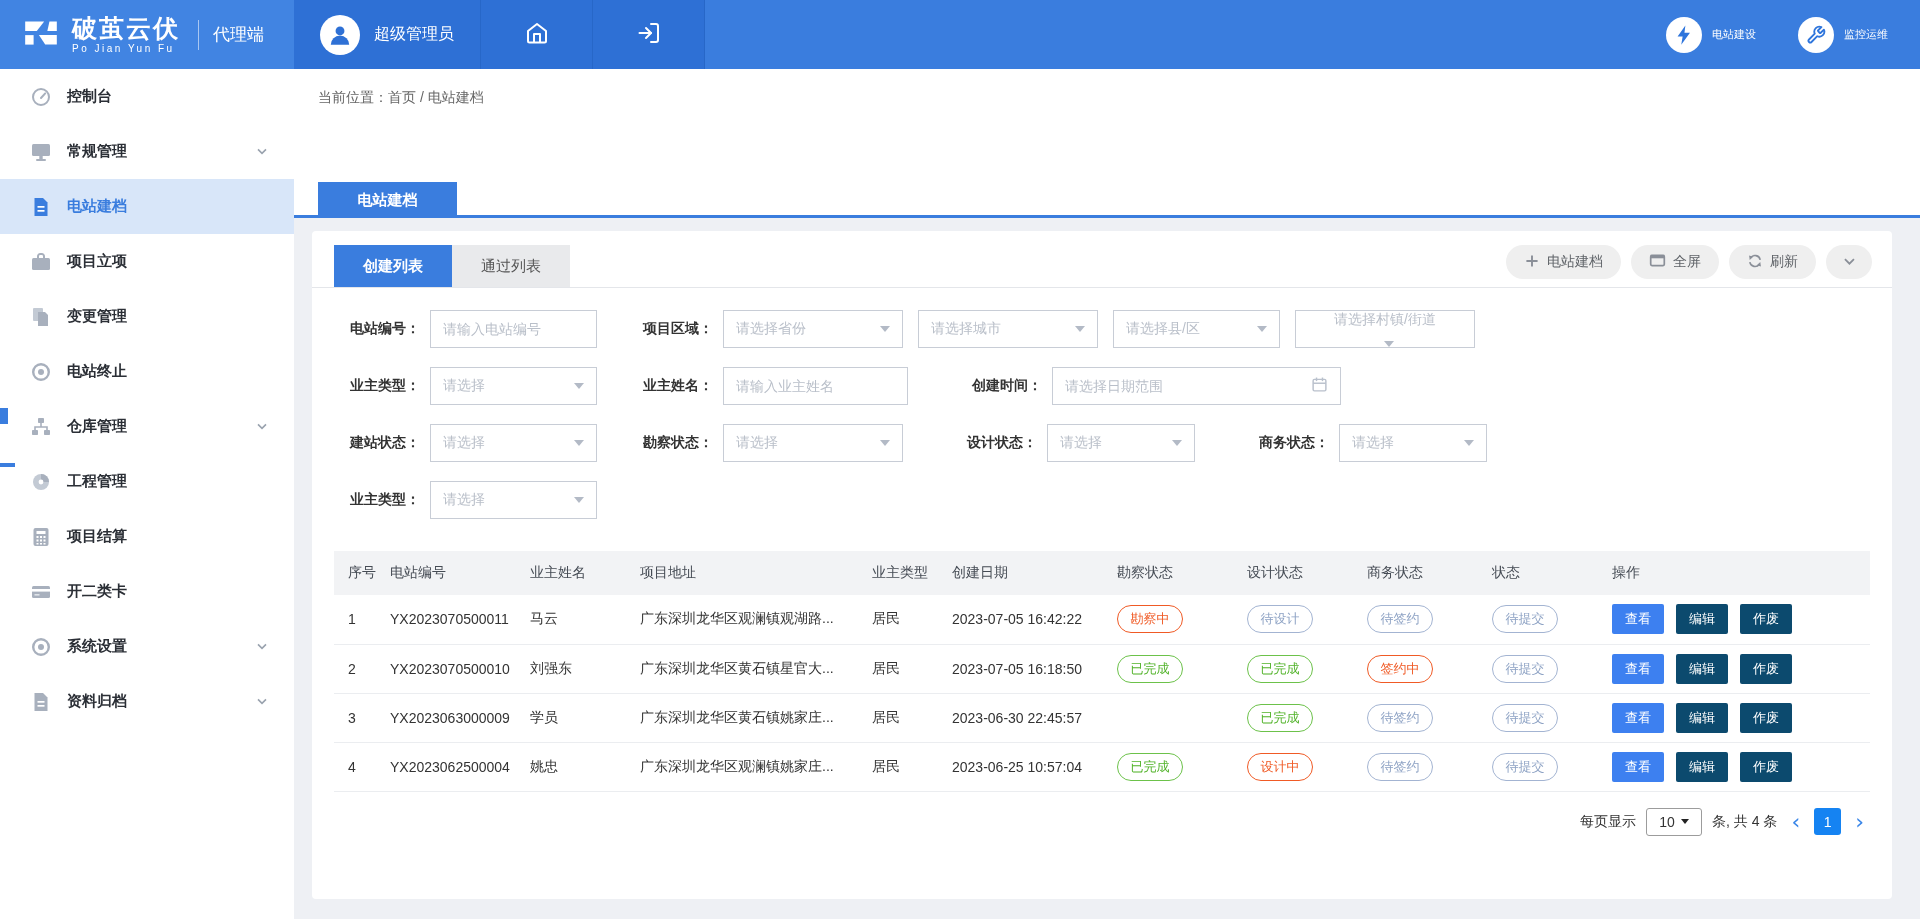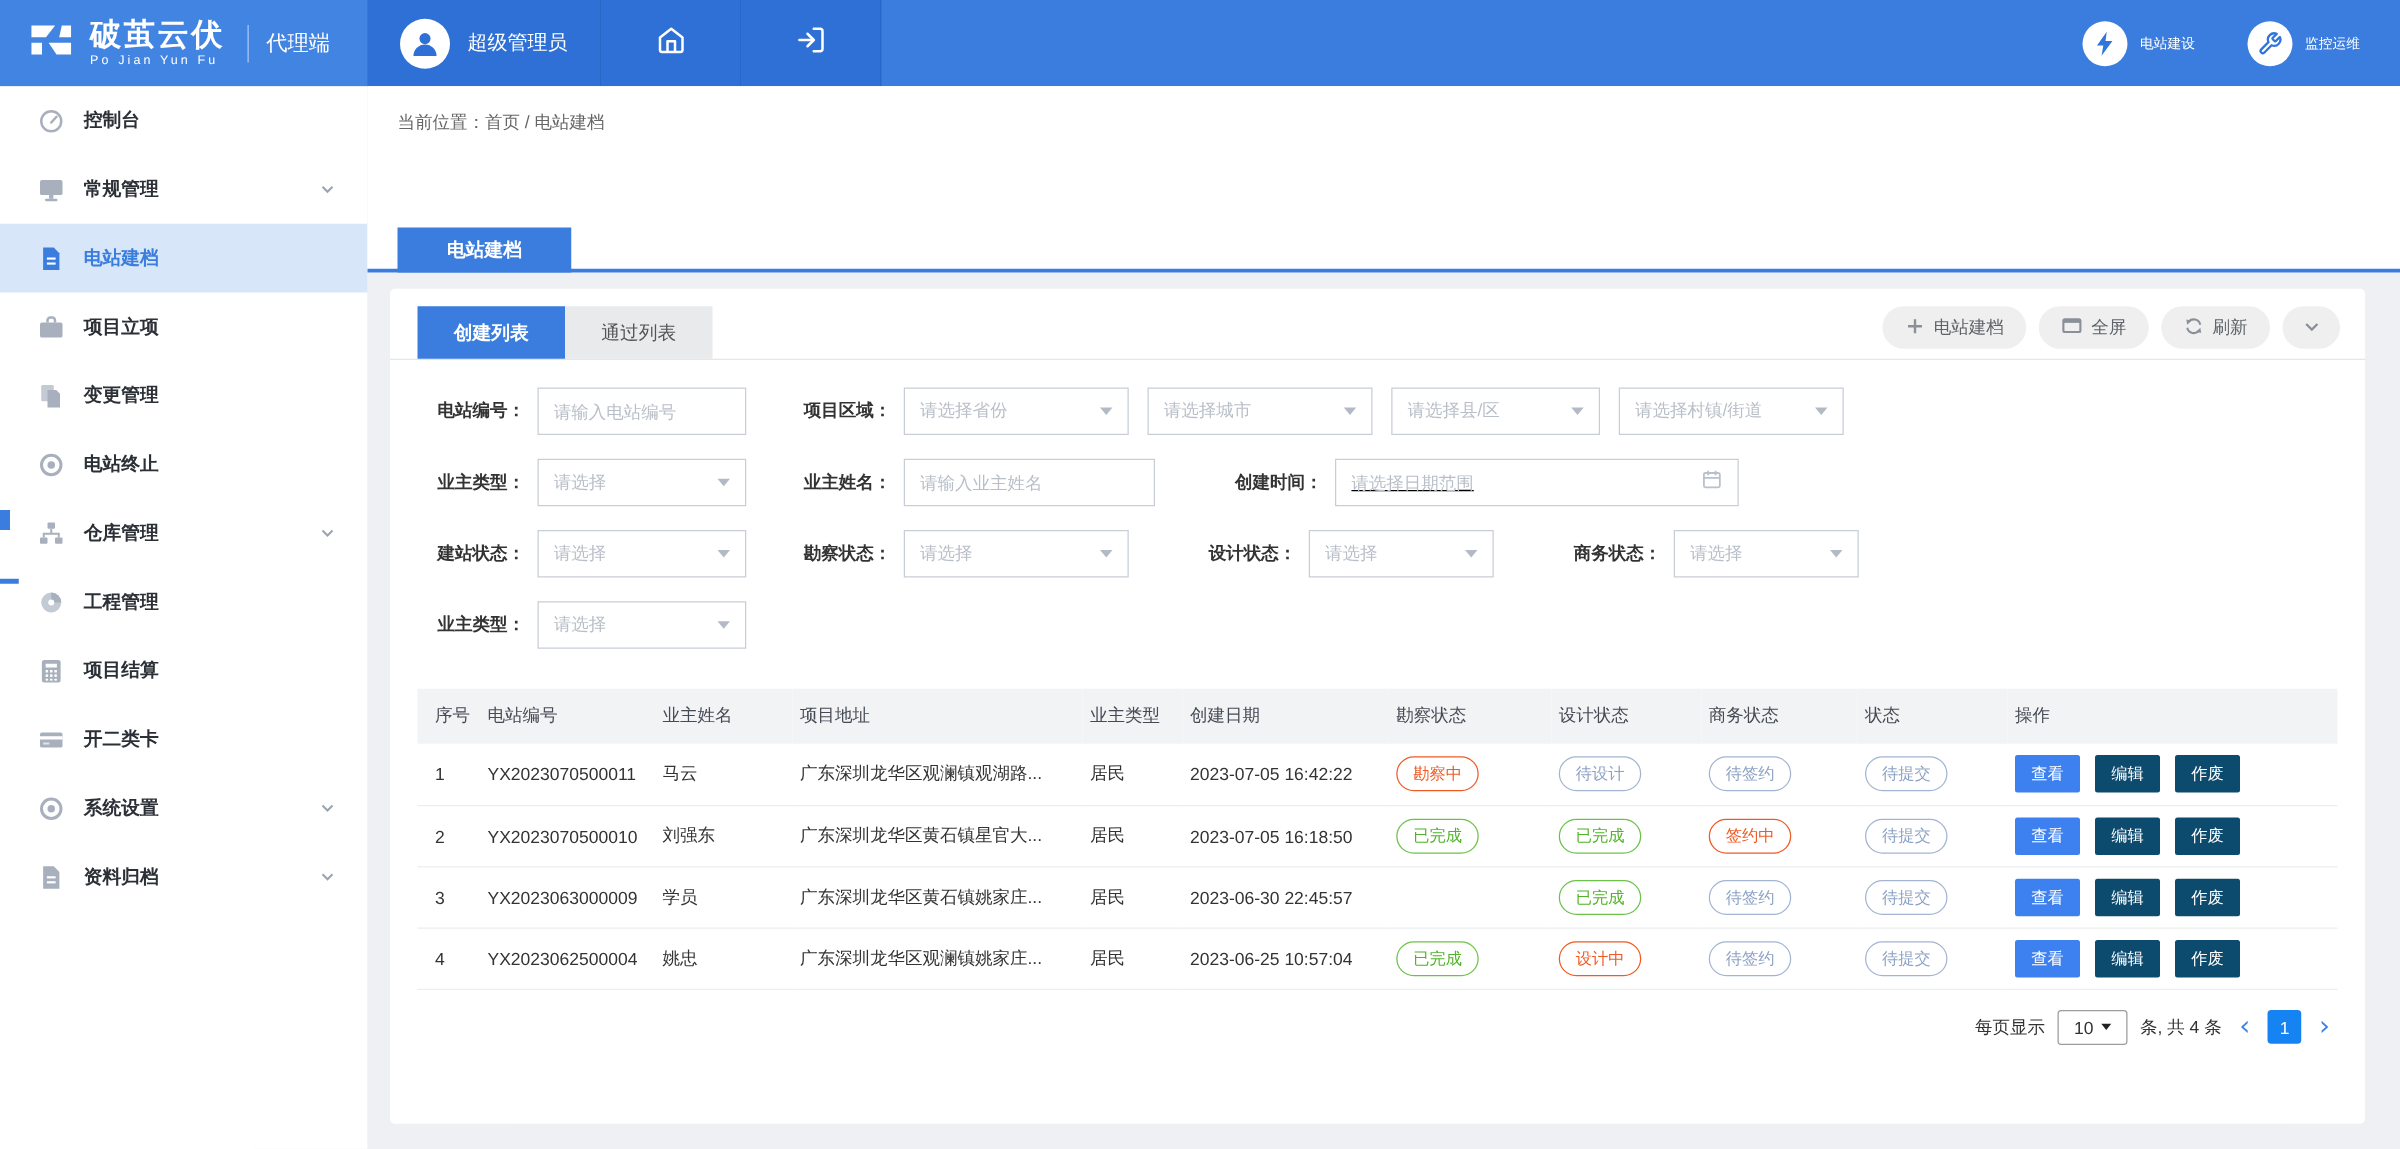--- a/index.html
+++ b/index.html
@@ -365,7 +365,7 @@
             <span class="ph">请选择县/区</span>
             <span class="caret"></span>
           </span>
-        <span class="ctrl sel sgap" style="width:180px;">
+        <span class="ctrl sel sgap" style="width:180px;flex-direction:column;">
             <span class="ph">请选择村镇/街道</span>
             <span class="caret"></span>
           </span>

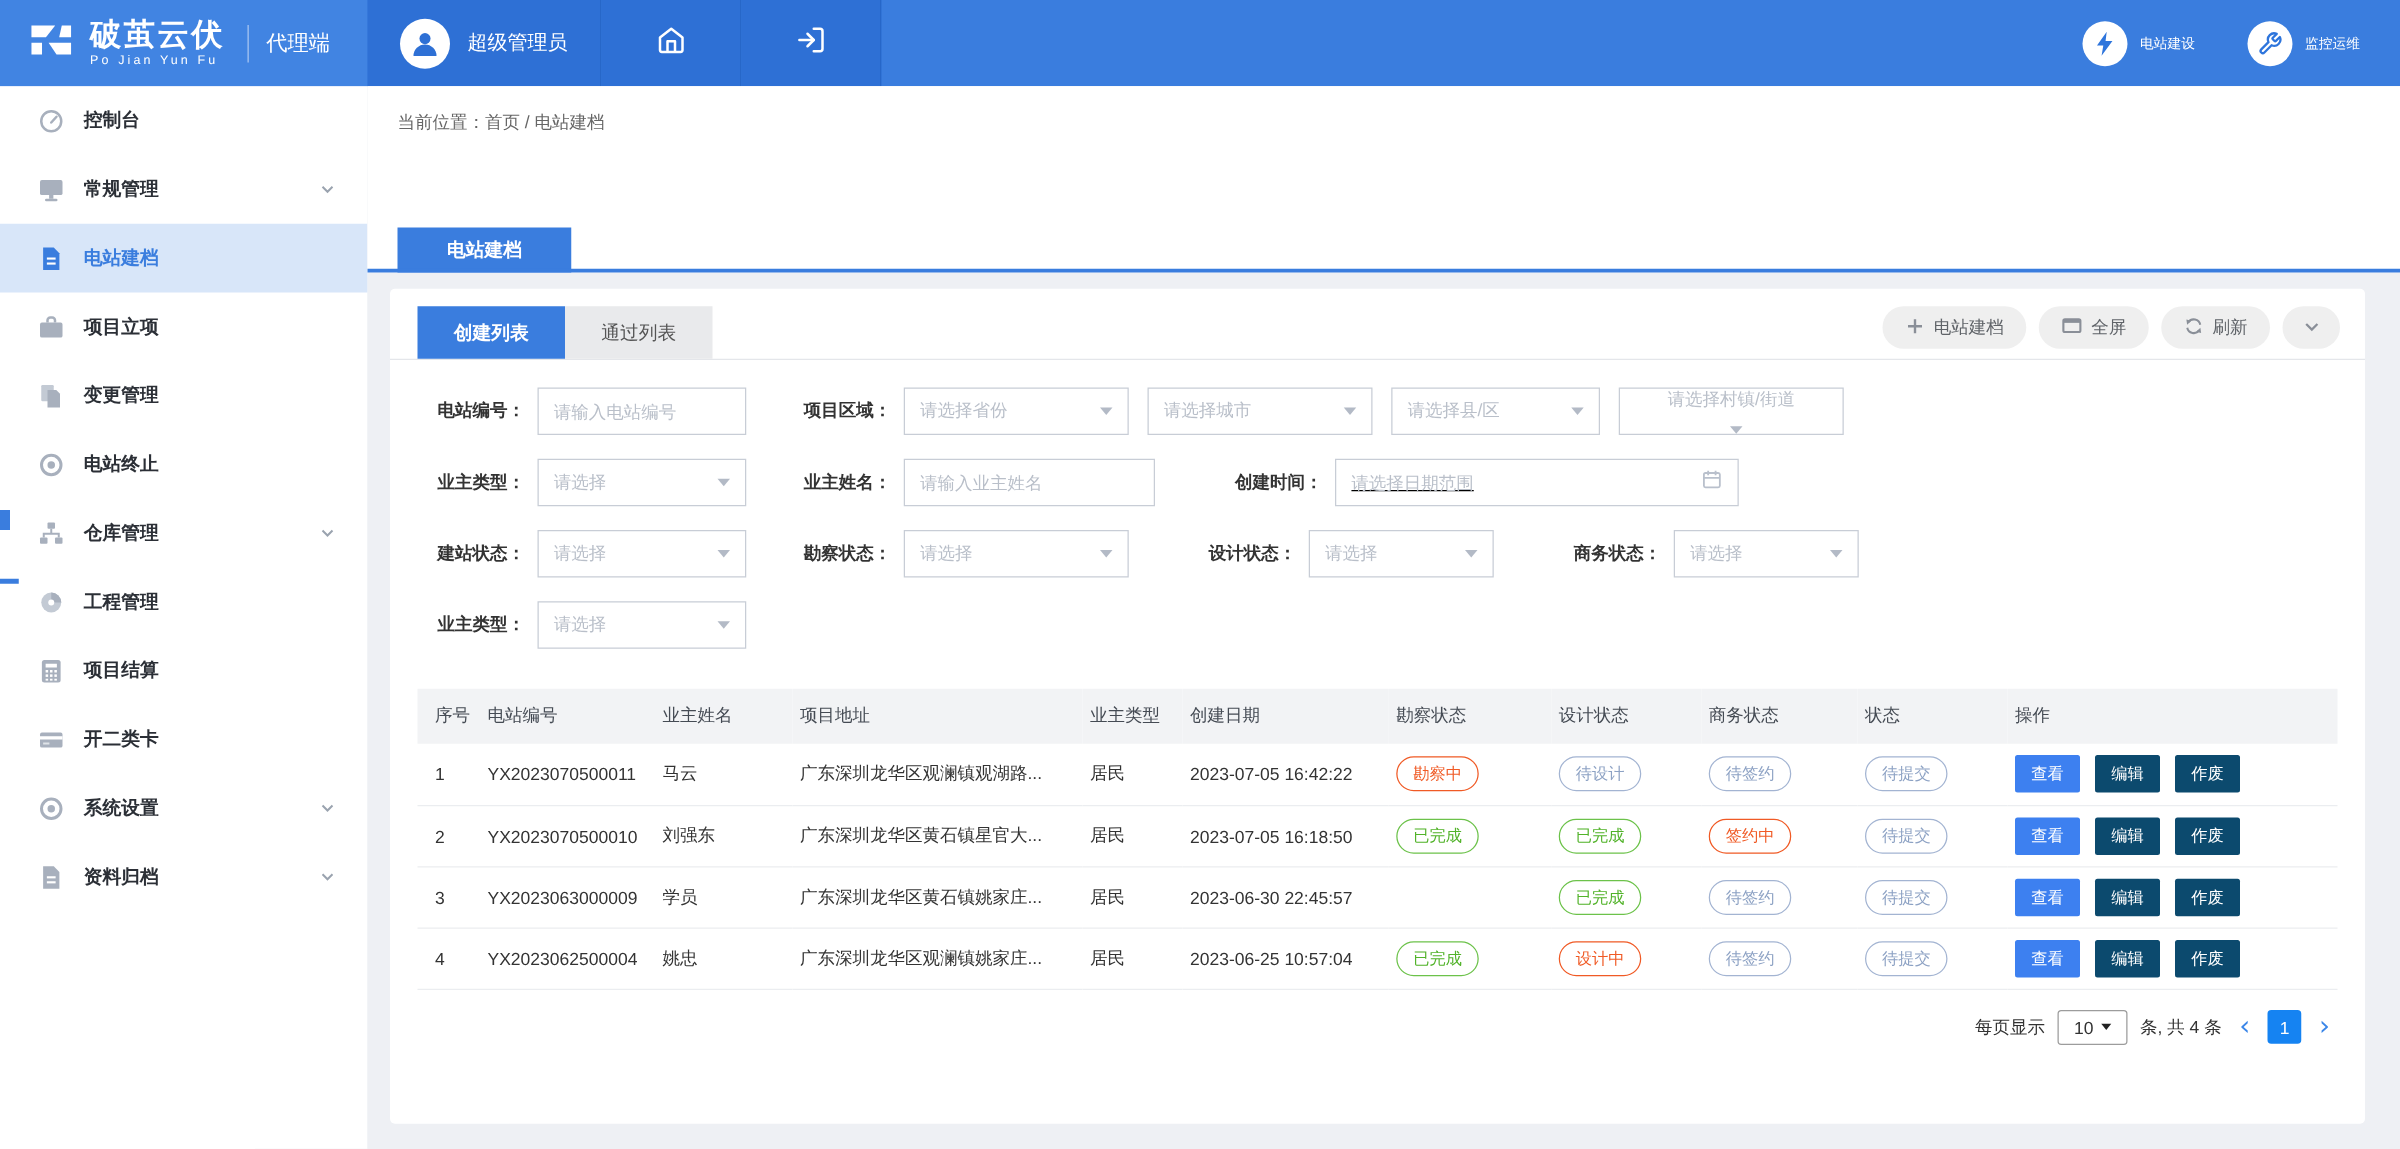--- a/index.html
+++ b/index.html
@@ -377,7 +377,7 @@
             <span class="caret"></span>
           </span>
         <span class="f-label g-gap">业主姓名：</span>
-        <span class="ctrl" style="width:201px;">
+        <span class="ctrl" style="width:185px;">
             <input placeholder="请输入业主姓名" style="">
           </span>
         <span class="f-label g-gap2">创建时间：</span>

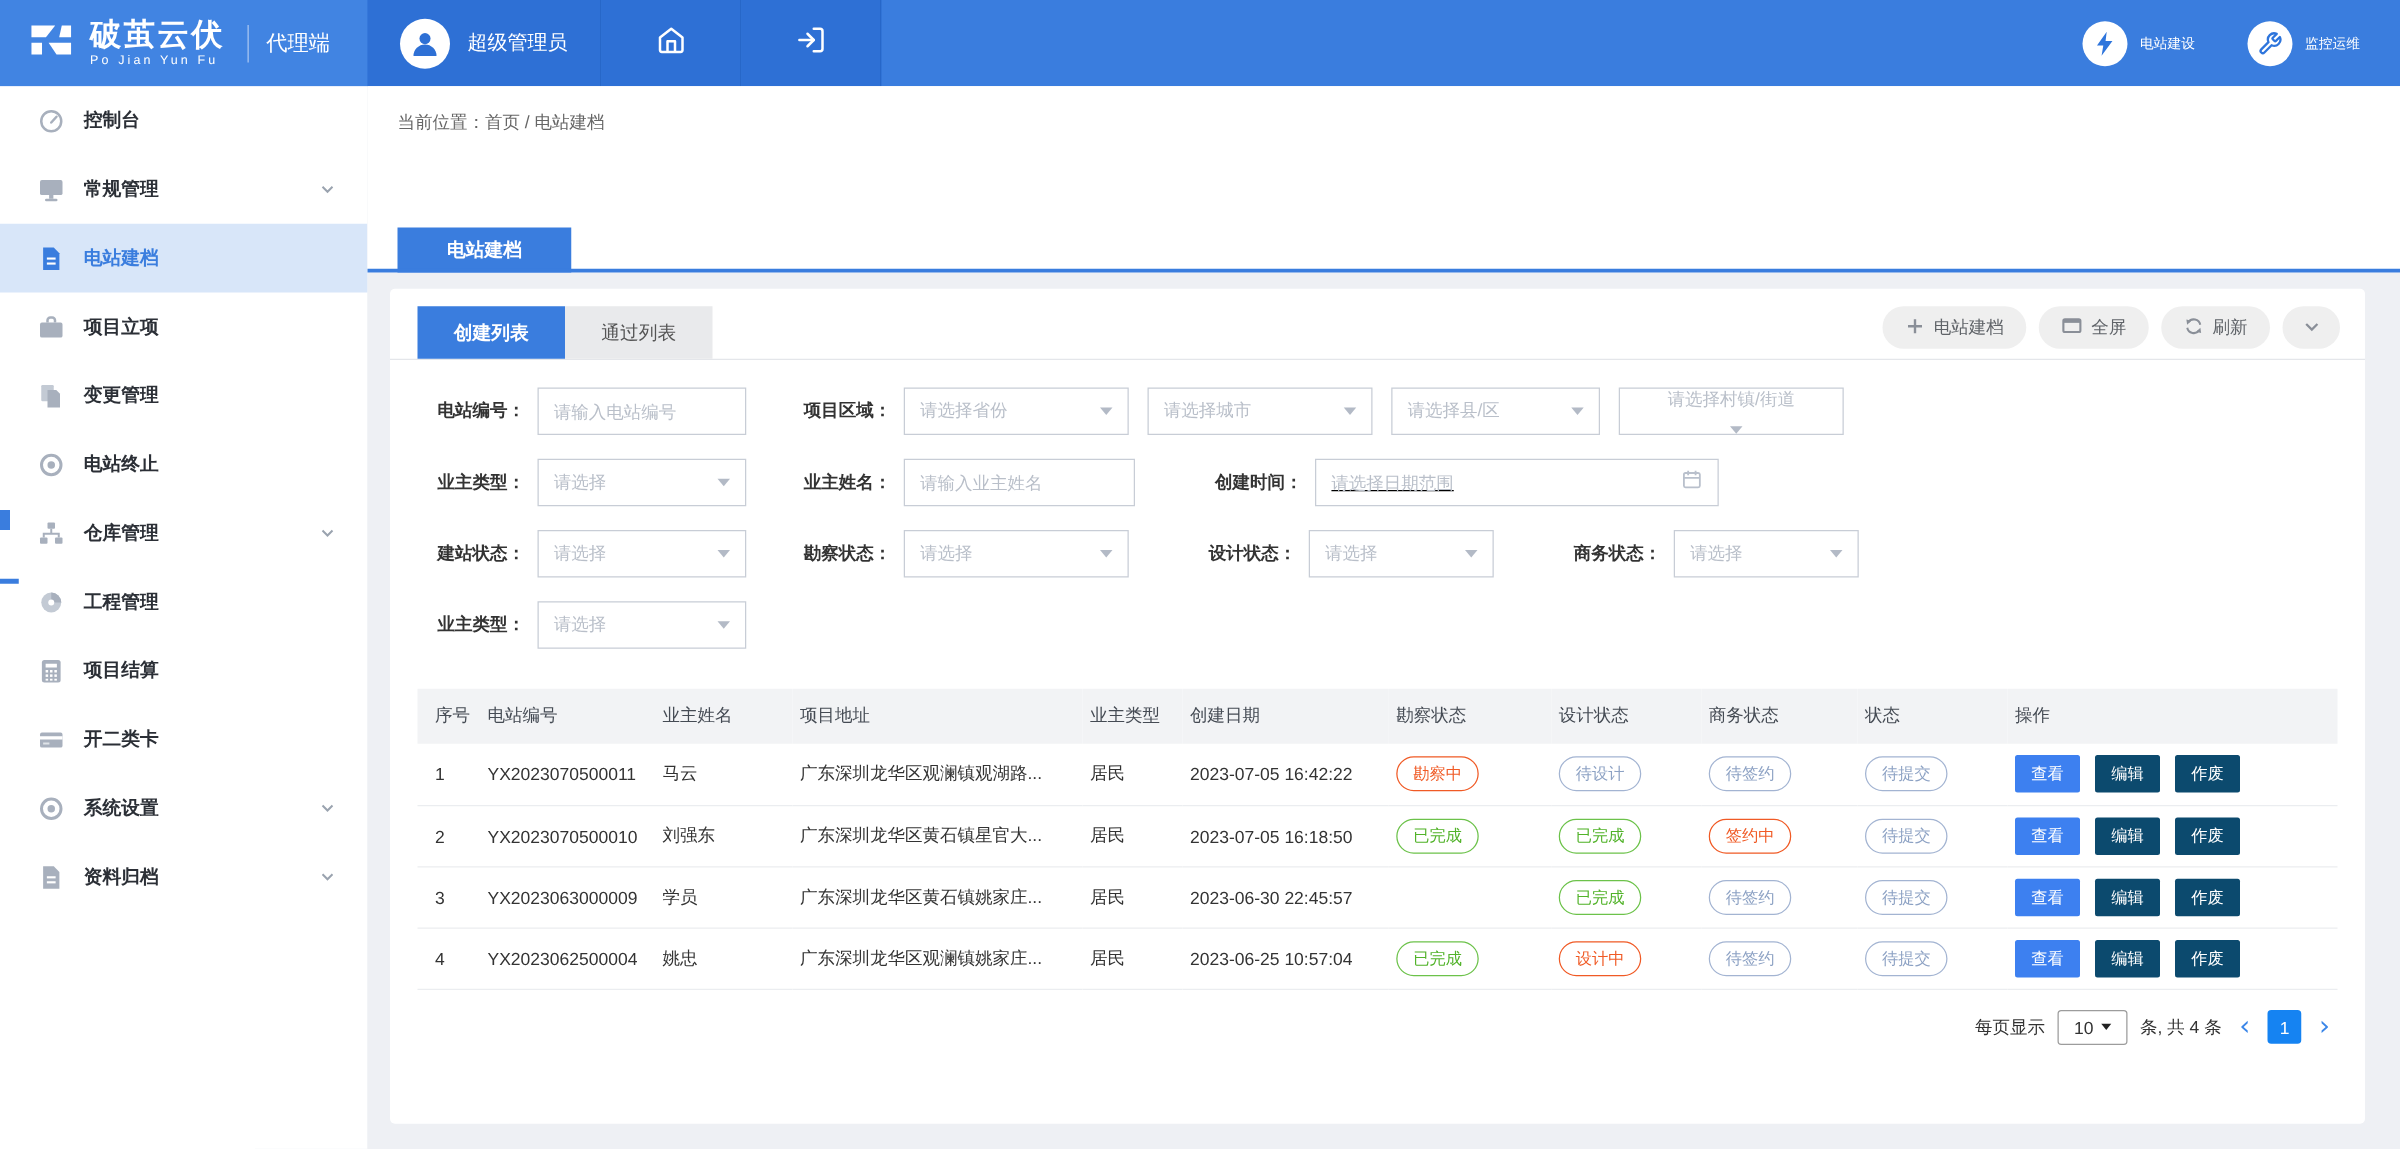--- a/index.html
+++ b/index.html
@@ -381,7 +381,7 @@
             <input placeholder="请输入业主姓名" style="">
           </span>
         <span class="f-label g-gap2">创建时间：</span>
-        <span class="ctrl" style="width:323px;text-decoration:underline;">
+        <span class="ctrl" style="width:289px;">
             <input placeholder="请选择日期范围" style="">
             <span style="margin-left:6px;"><svg width="17" height="17" viewBox="0 0 20 20" fill="none" stroke="#b9c0cc" stroke-width="1.7">
                 <rect x="2.5" y="4" width="15" height="13.5" rx="1.5"></rect>

